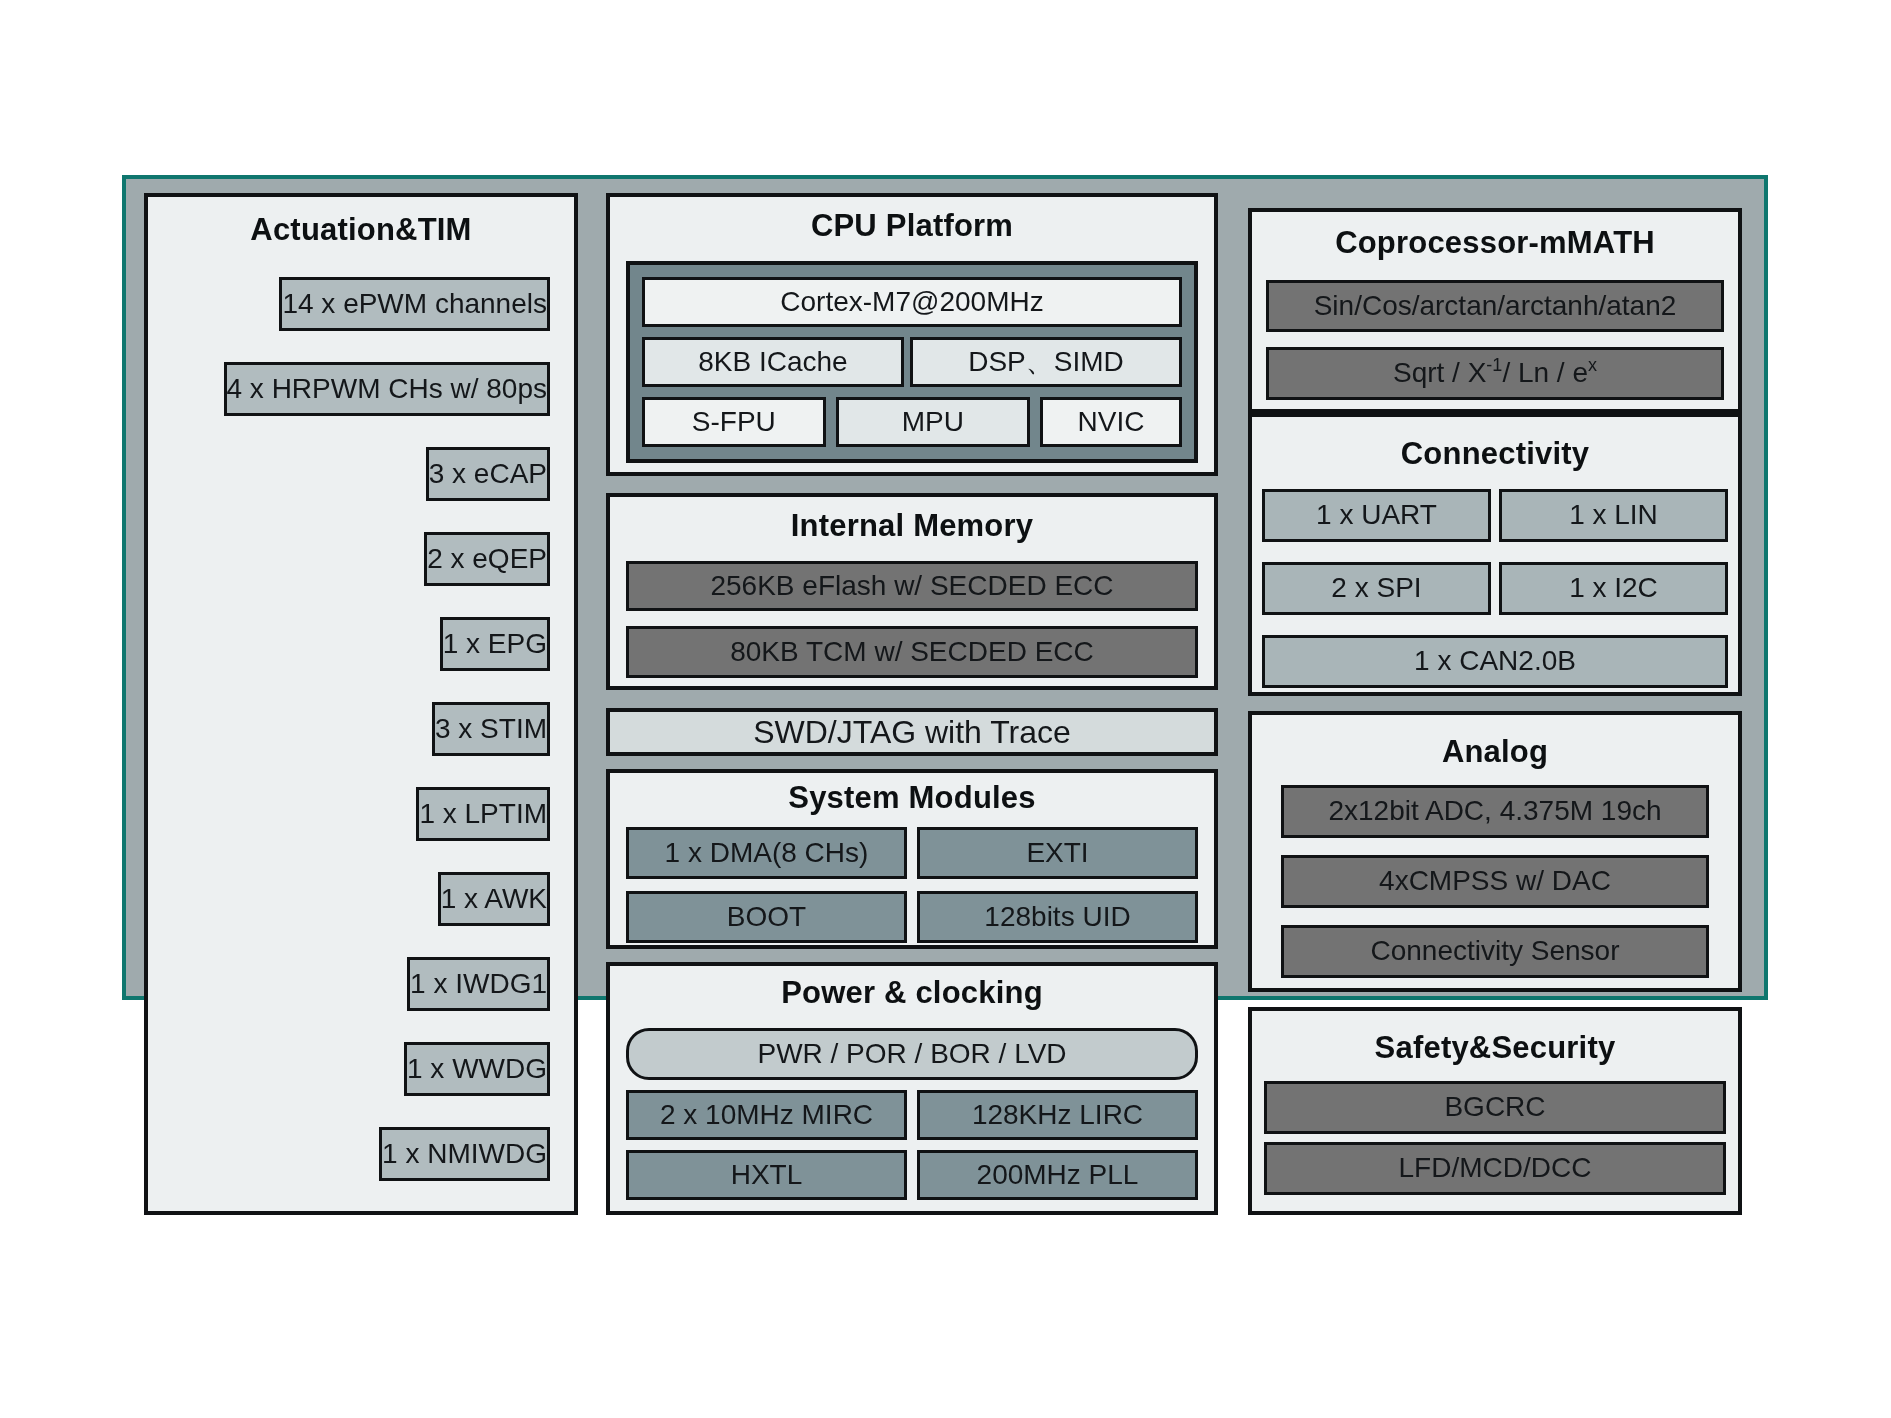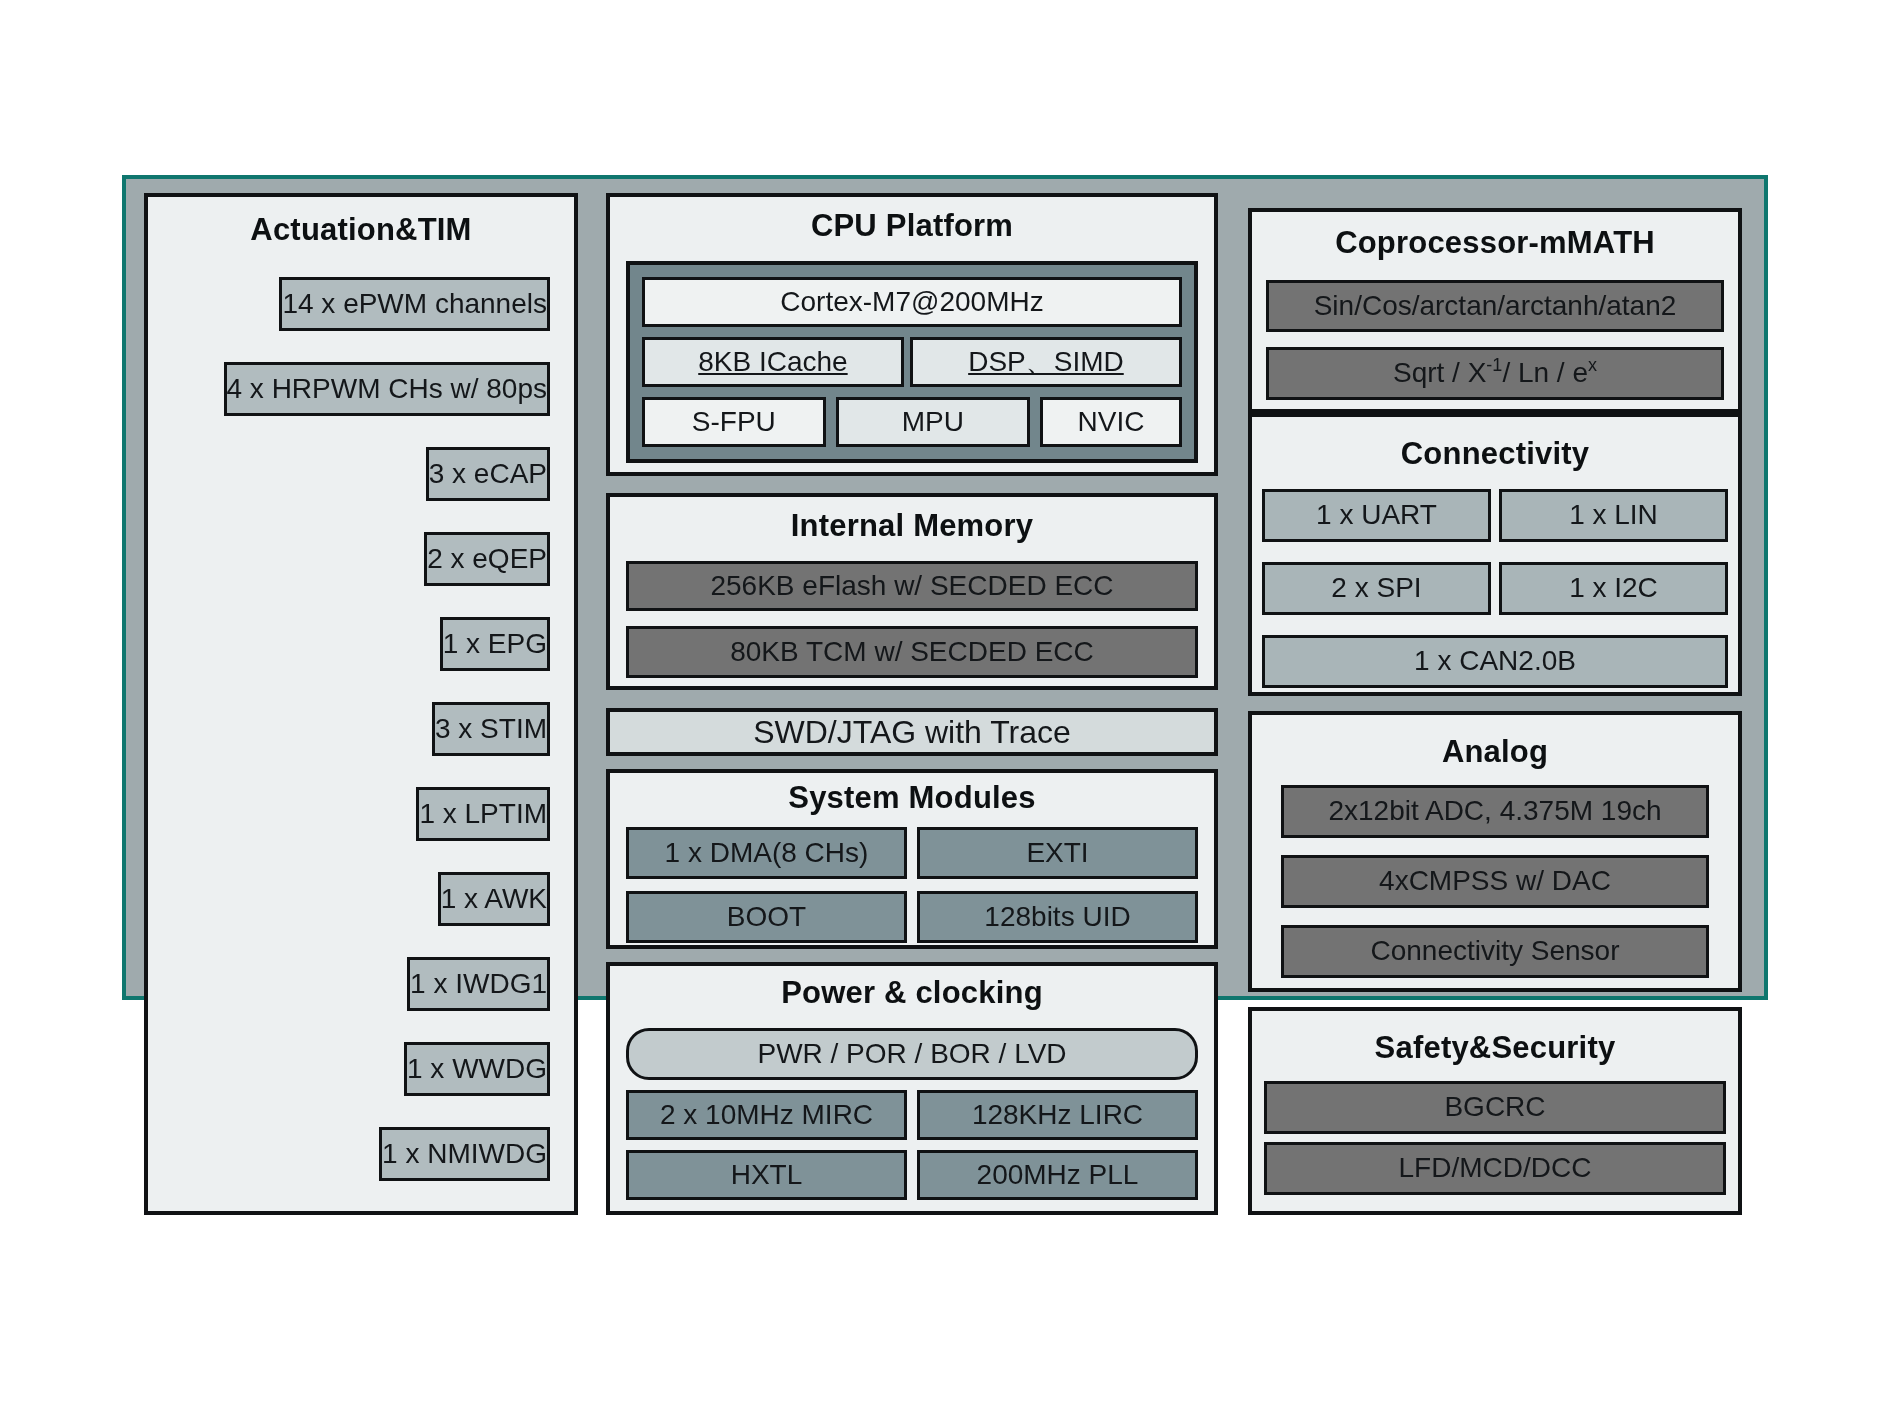--- a/index.html
+++ b/index.html
@@ -46,7 +46,7 @@
     margin:14px 16px 0; border:4px solid #101214; background:#72868C;
     padding:12px; display:flex; flex-direction:column; gap:10px; box-sizing:border-box;
   }
-  .cpu-row2 { display:grid; grid-template-columns:48.5% 1fr; gap:6px;text-decoration:underline; }
+  .cpu-row2 { display:grid; grid-template-columns:48.5% 1fr; gap:6px; }
   .cpu-row3 { display:grid; grid-template-columns:34% 36% 1fr; gap:10px; }
 
   .memory { left:480px; top:314px; width:612px; height:197px; padding-top:8px; }

